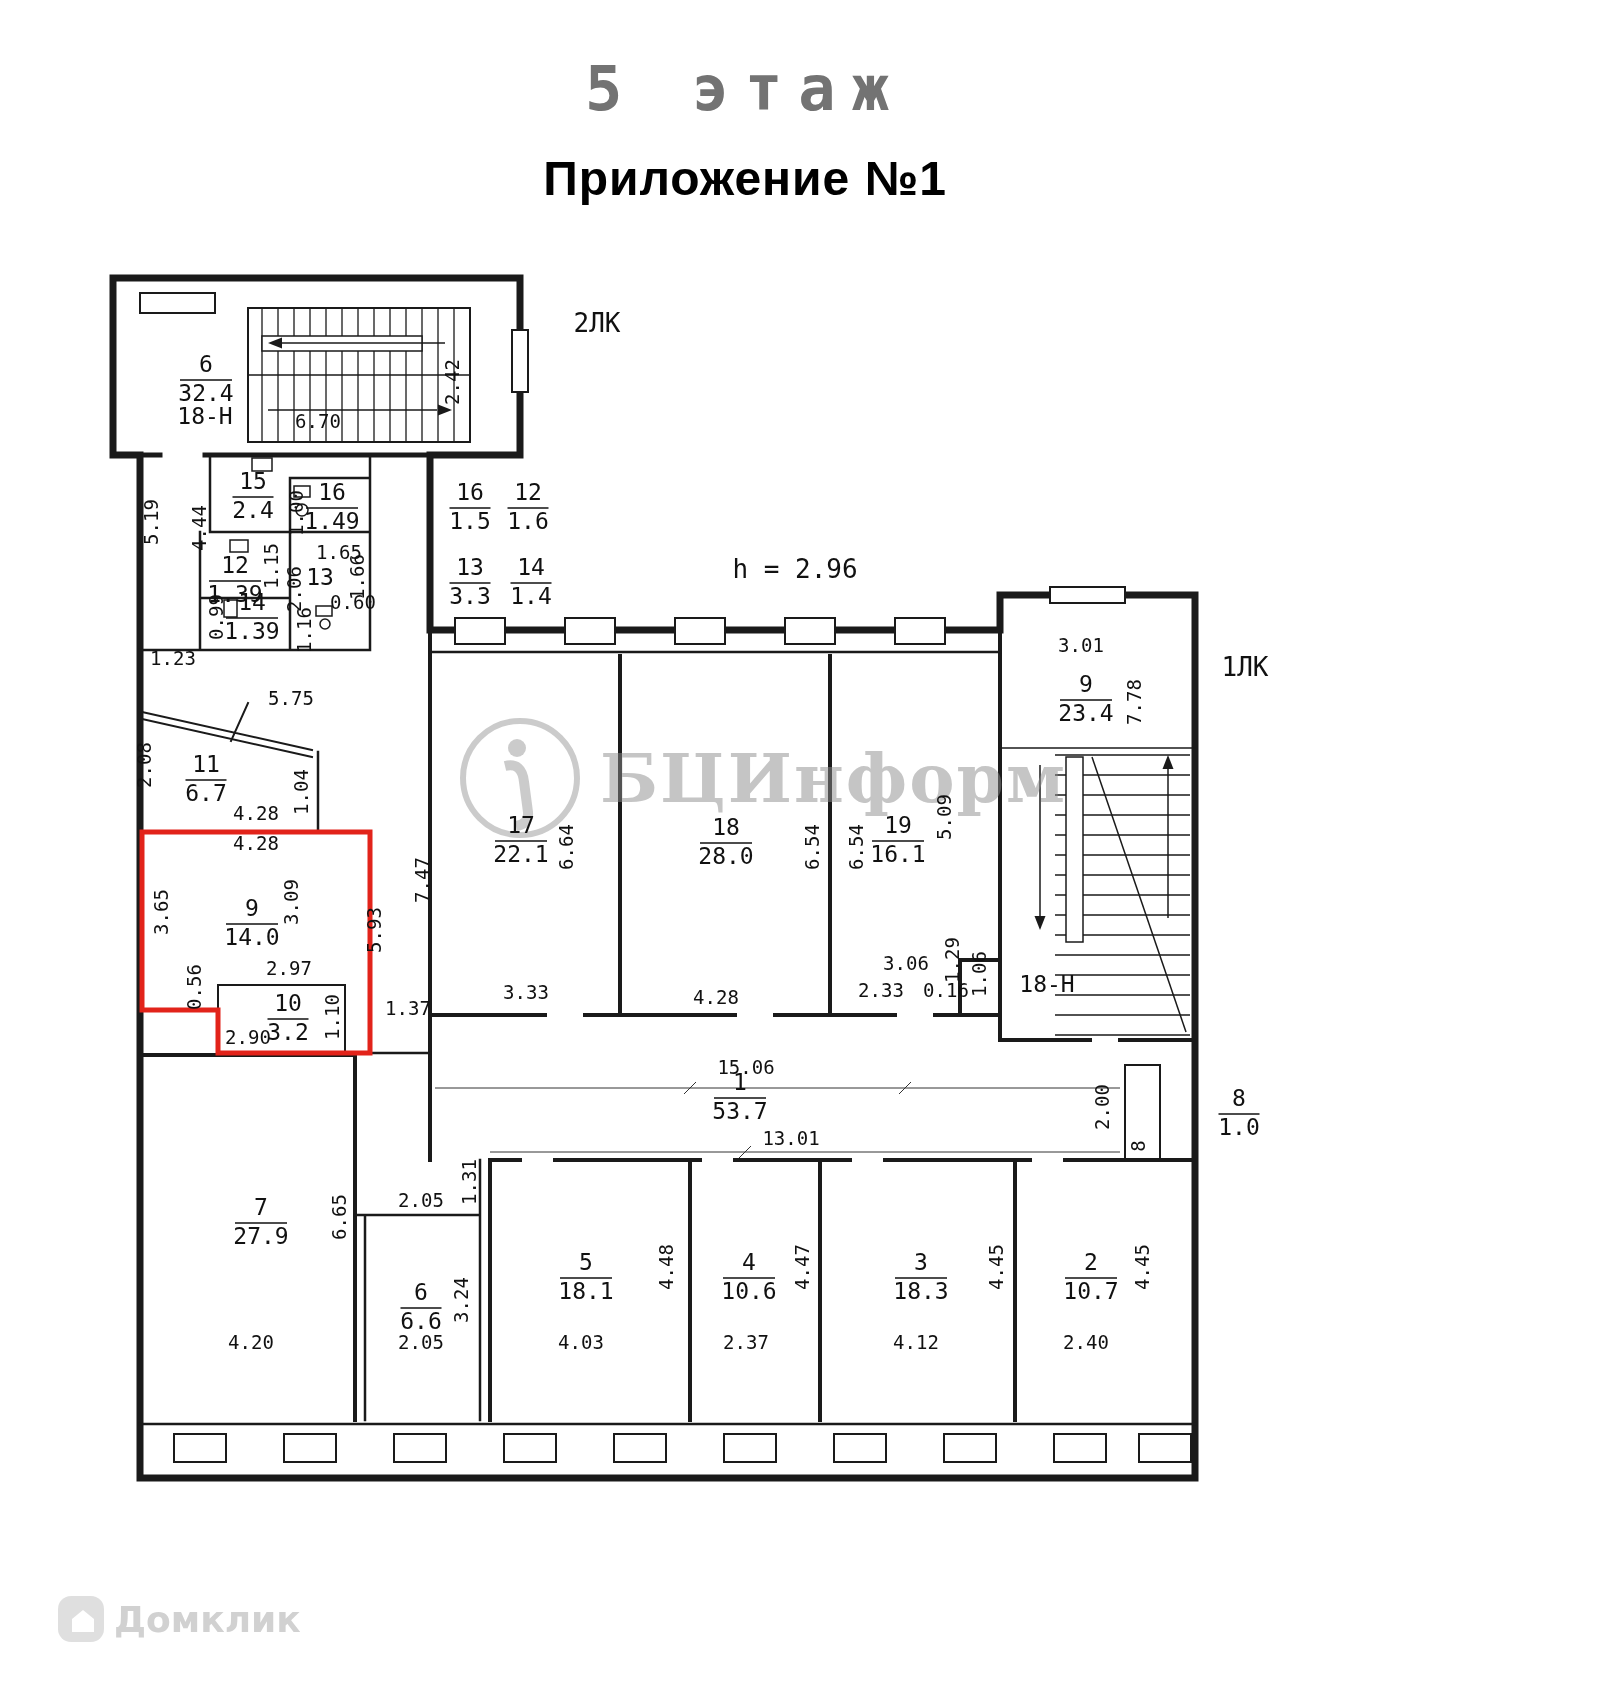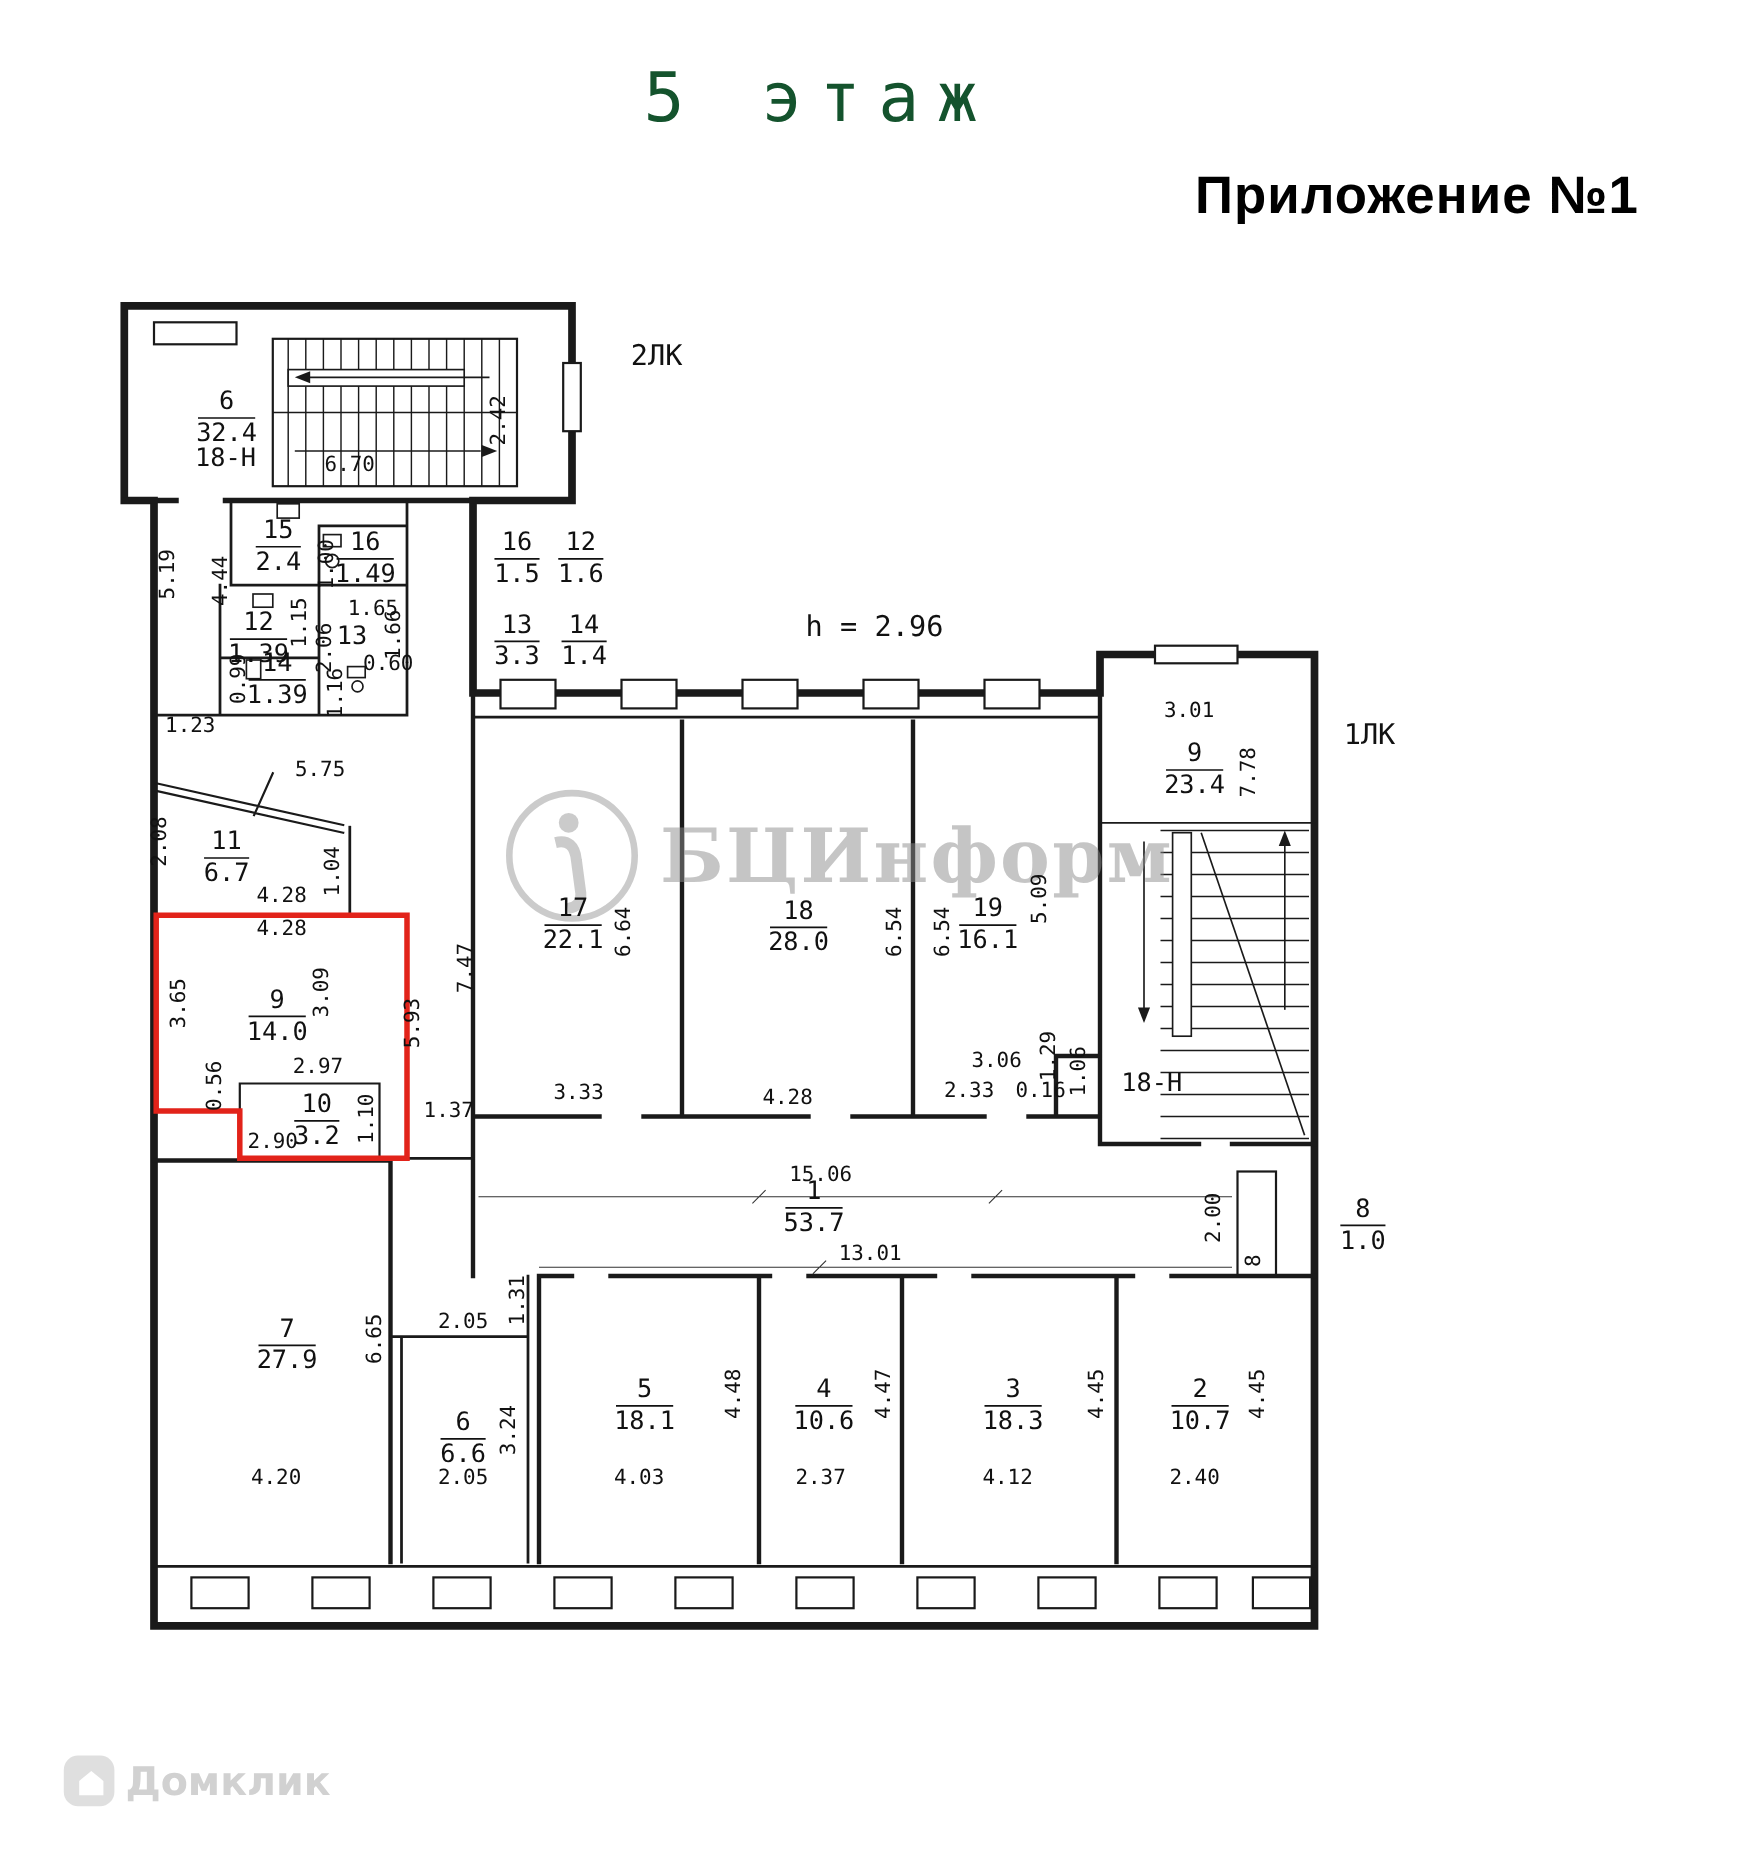--- a/index.html
+++ b/index.html
@@ -7,7 +7,7 @@
        font-family:"Liberation Sans",sans-serif;}
   .titles{position:absolute;left:0;top:52px;width:1490px;text-align:center;}
   .floor-title{font-family:"DejaVu Sans Mono",monospace;font-size:62px;
-       letter-spacing:16px;color:#14532d;font-weight:400;}
+       letter-spacing:16px;color:#737373;font-weight:700;}
   .appendix-title{font-family:"Liberation Sans",sans-serif;font-size:48px;
        font-weight:bold;color:#000;margin-top:26px;letter-spacing:1px;text-align:right;}
   svg{position:absolute;left:0;top:0;}

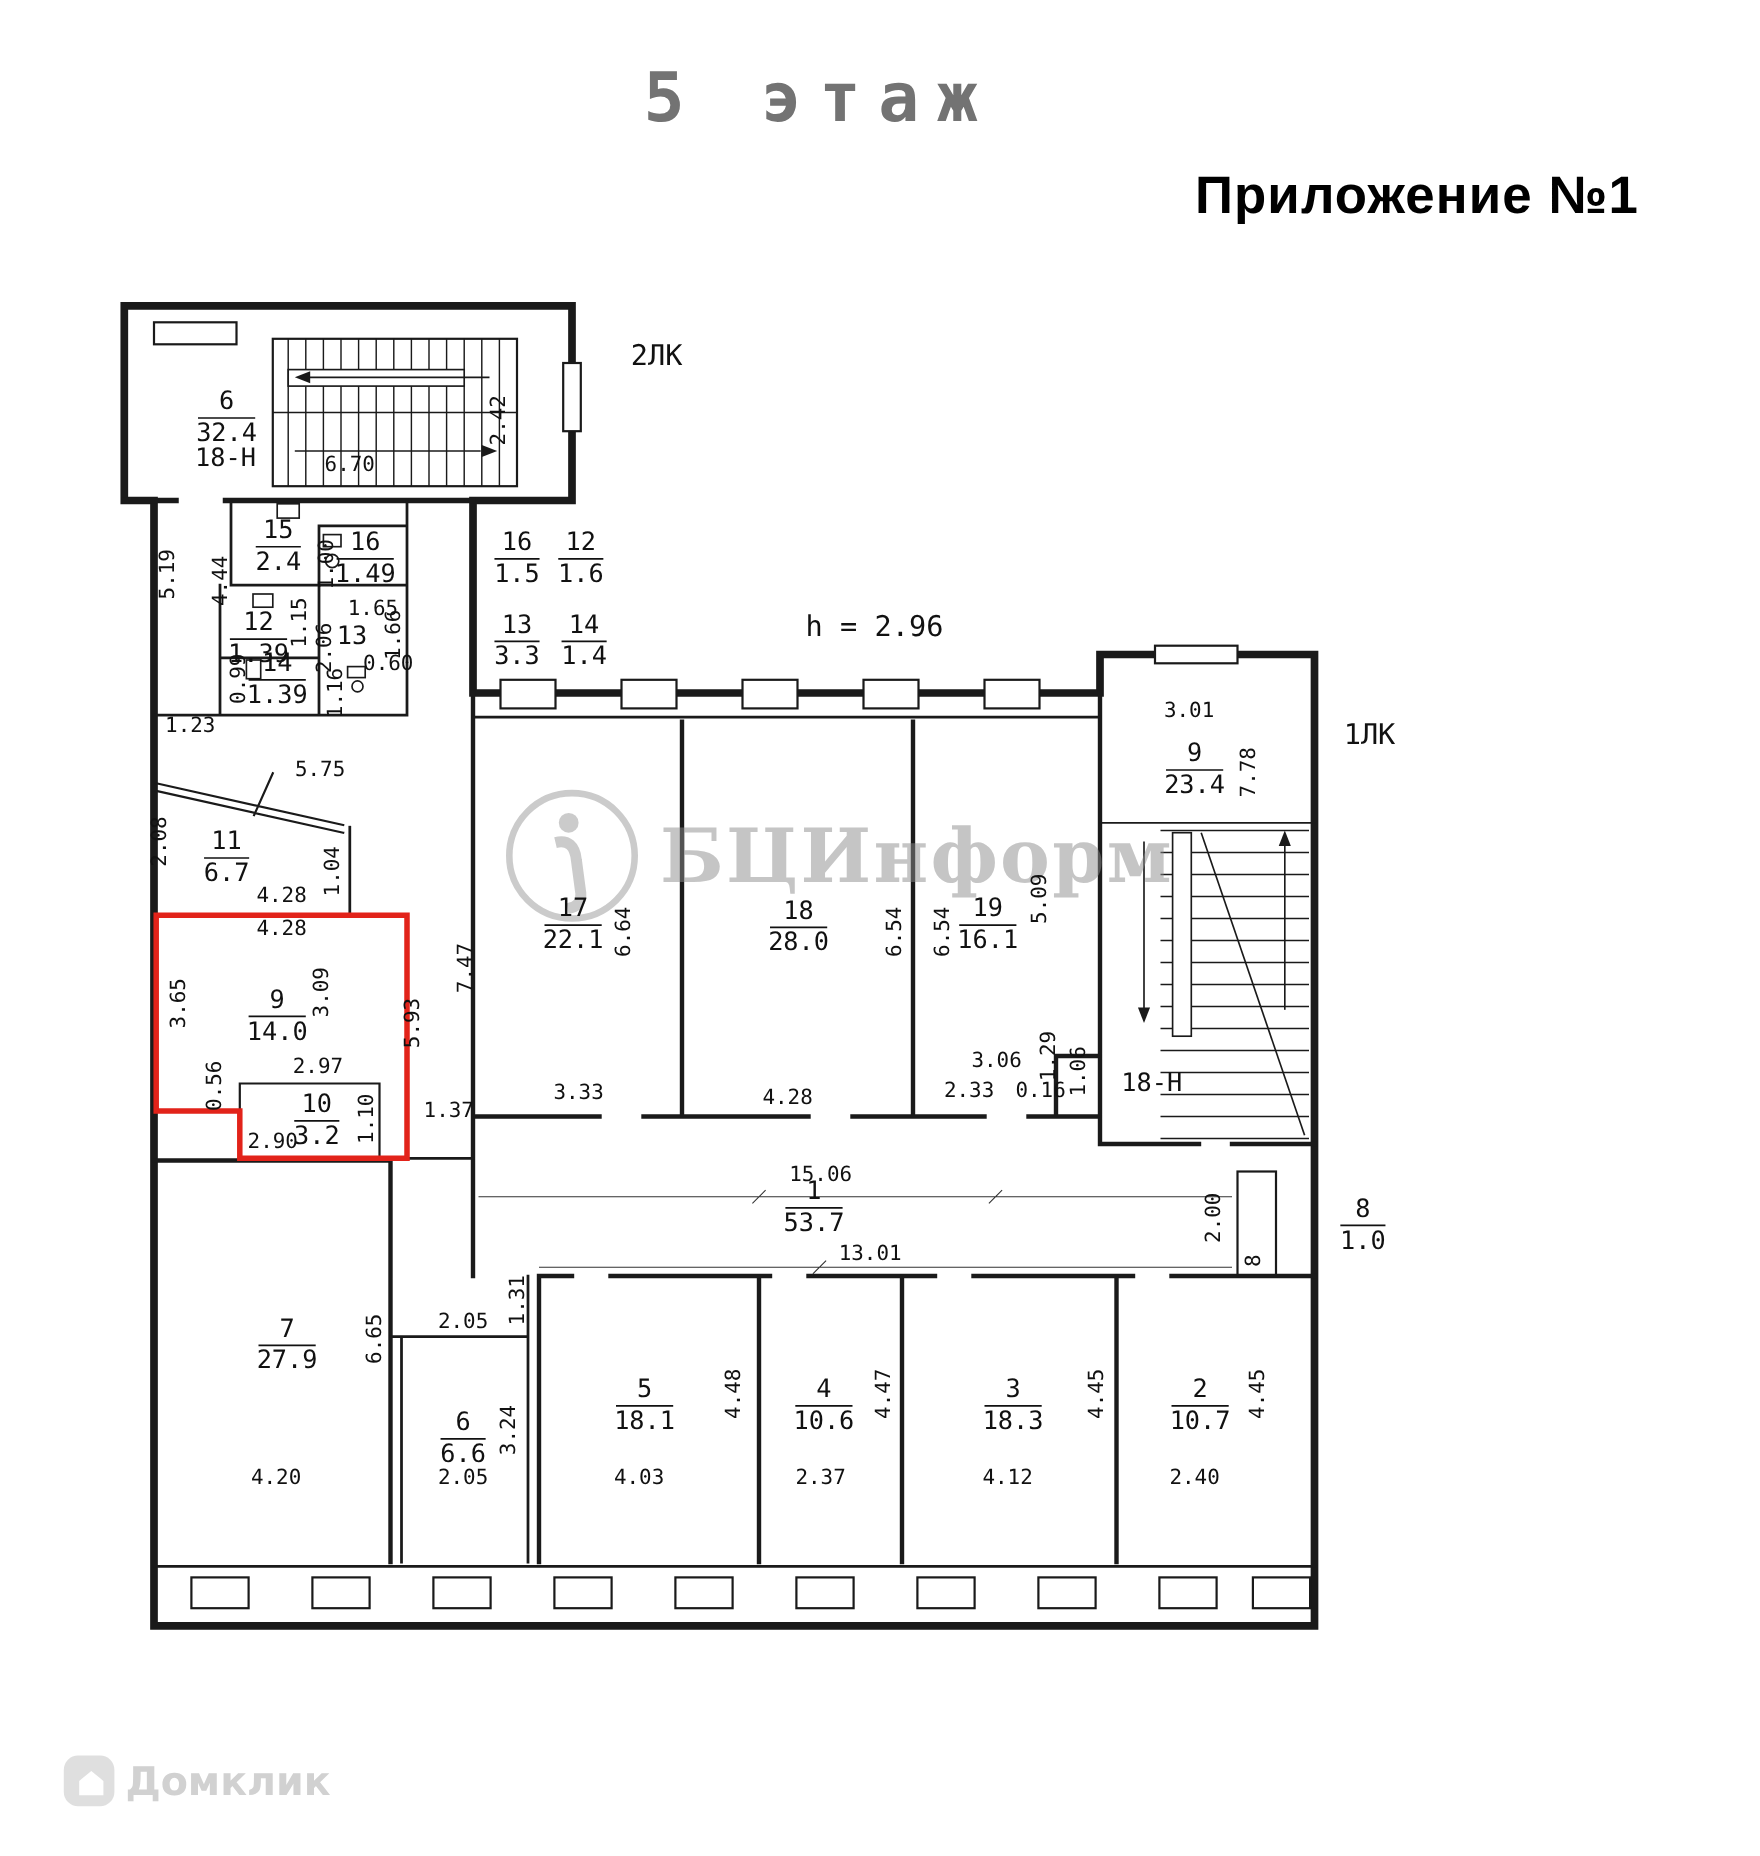--- a/index.html
+++ b/index.html
@@ -9,7 +9,7 @@
   .floor-title{font-family:"DejaVu Sans Mono",monospace;font-size:62px;
        letter-spacing:16px;color:#737373;font-weight:700;}
   .appendix-title{font-family:"Liberation Sans",sans-serif;font-size:48px;
-       font-weight:bold;color:#000;margin-top:26px;letter-spacing:1px;text-align:right;}
+       font-weight:bold;color:#000;margin-top:26px;letter-spacing:1px;}
   svg{position:absolute;left:0;top:0;}
   .room{font-family:"DejaVu Sans Mono",monospace;font-size:23px;fill:#111;text-anchor:middle;}
   .dim{font-family:"DejaVu Sans Mono",monospace;font-size:19px;fill:#111;text-anchor:middle;}

